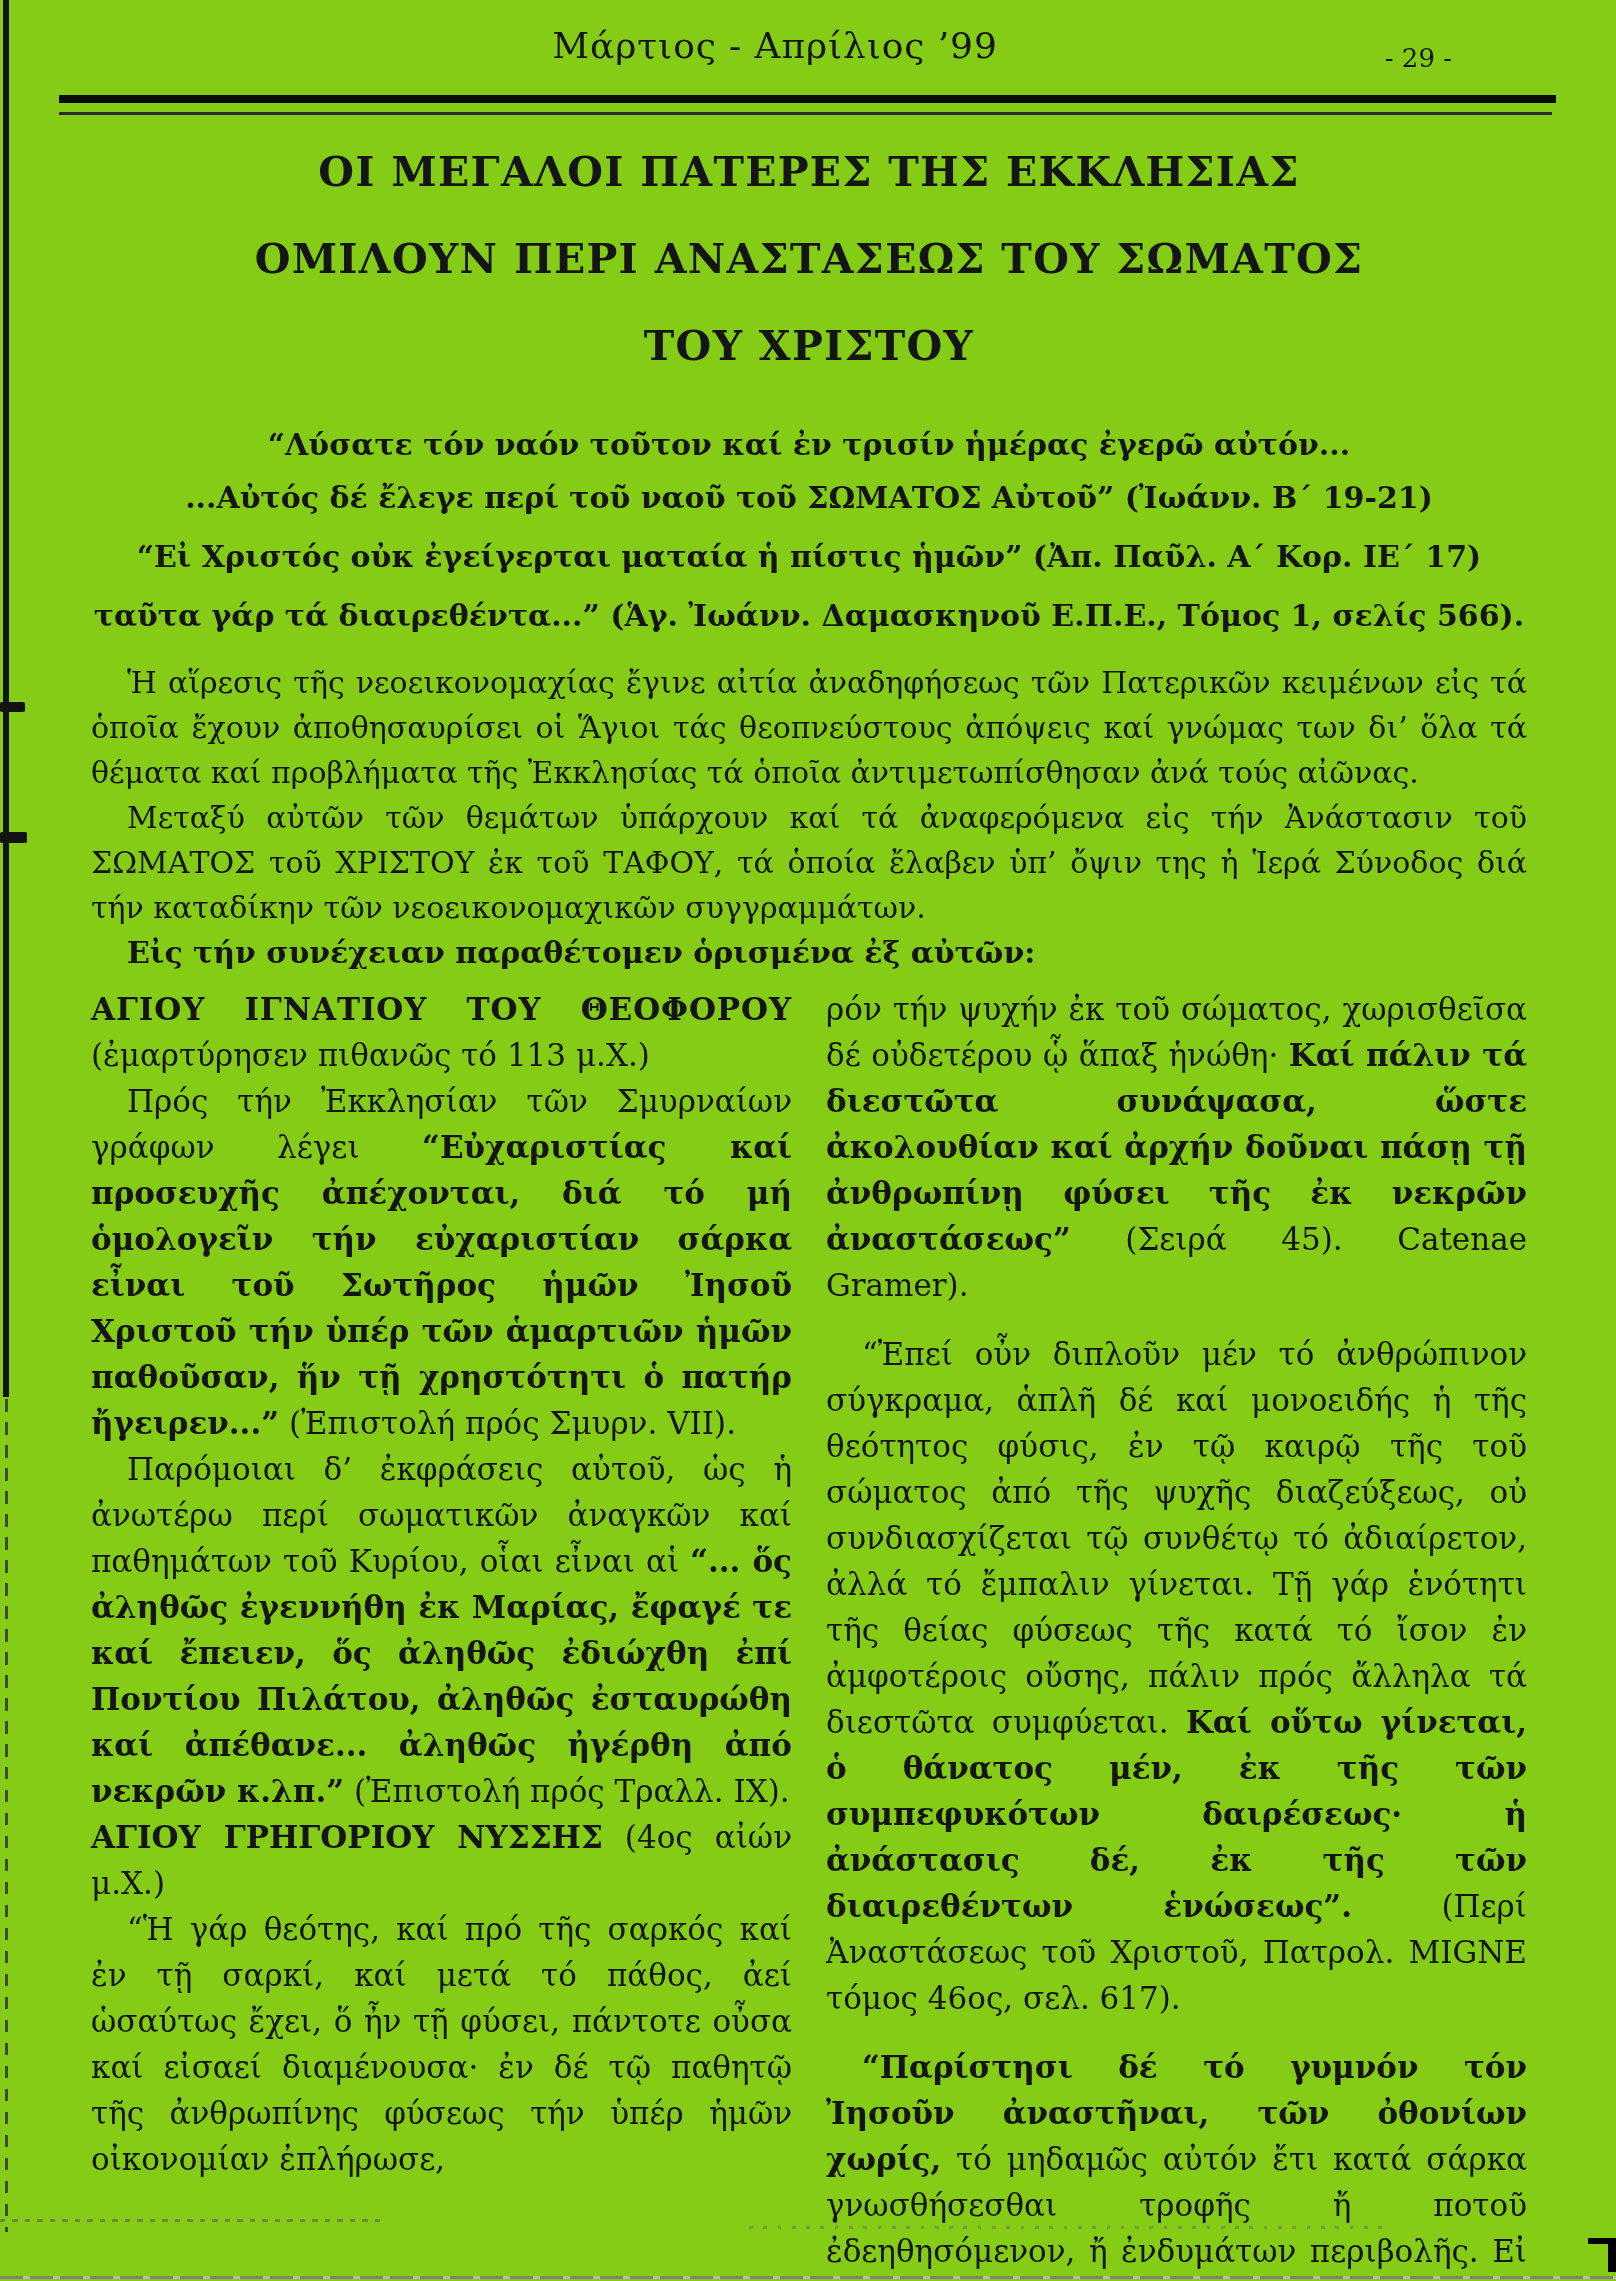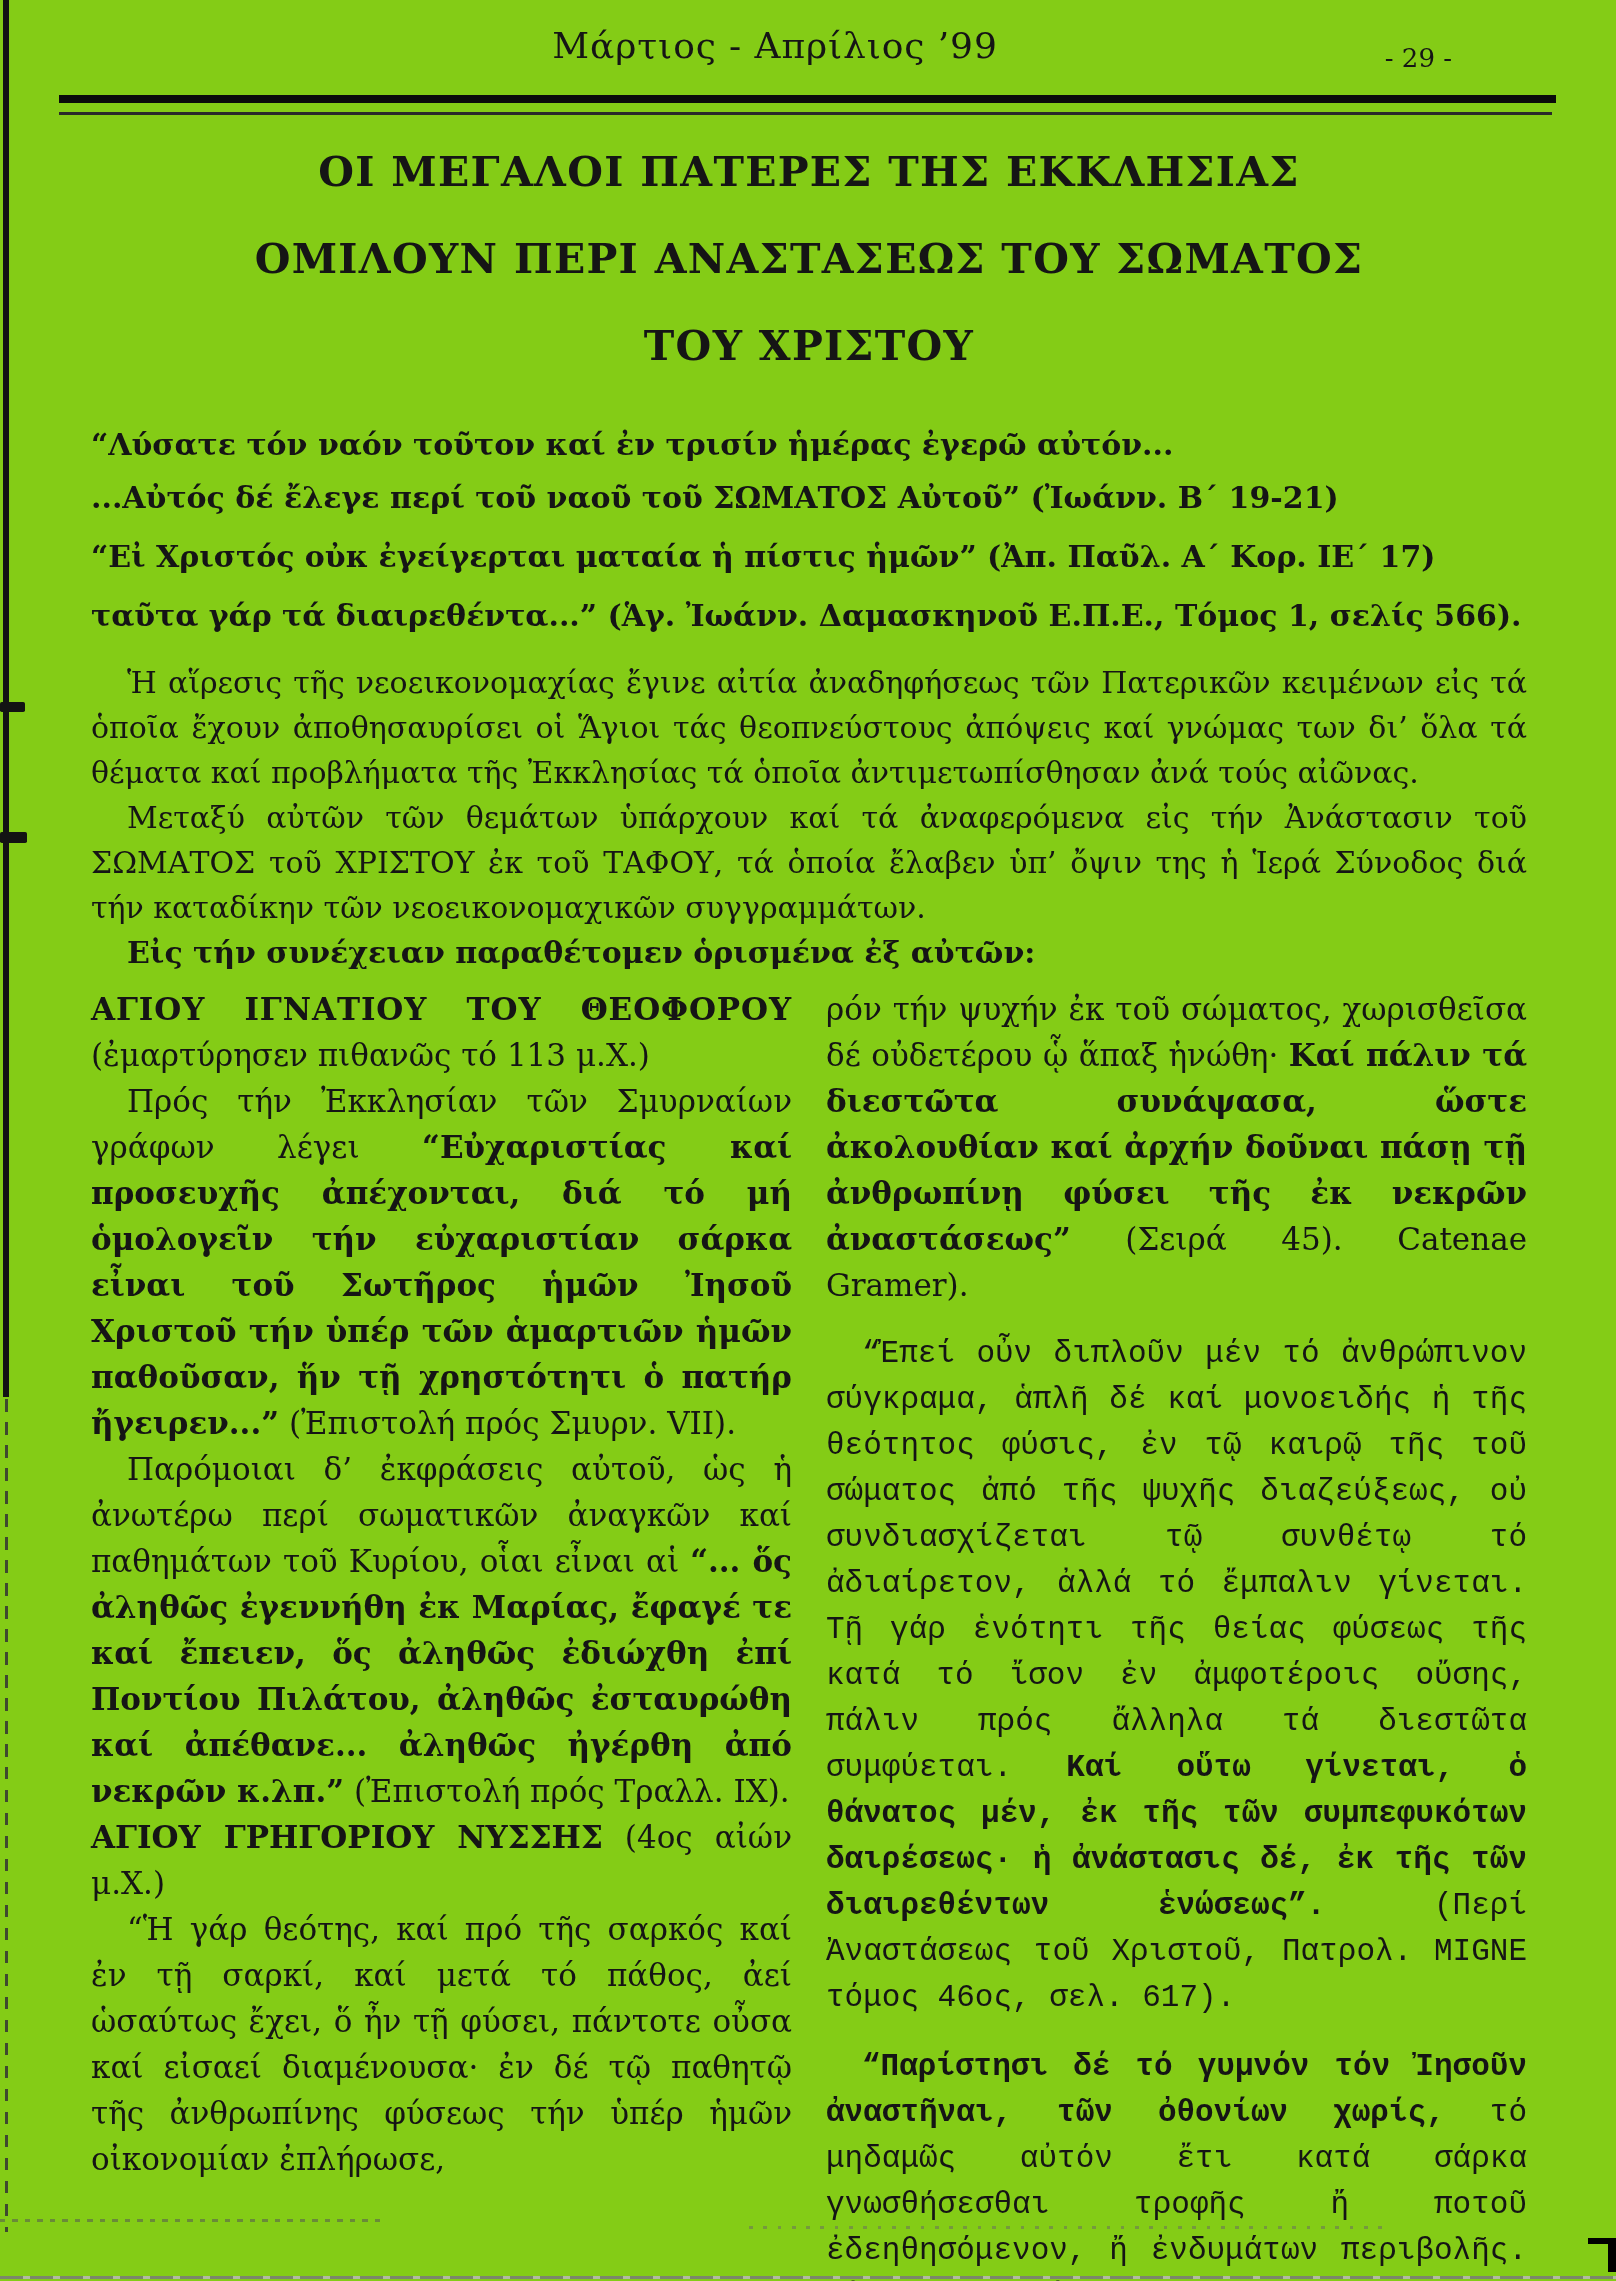--- a/index.html
+++ b/index.html
@@ -18,7 +18,7 @@
   
   .title { margin-top:14.3px; text-align:center; font-weight:bold; font-size:41px; line-height:87px; letter-spacing:1.3px; }
   
-  .epigraphs { margin-top:16px; font-weight:bold; font-size:30px; line-height:53px; }
+  .epigraphs { margin-top:16px; text-align:center; font-weight:bold; font-size:30px; line-height:53px; }
   .epigraph { margin-bottom:6.2px; }
   
   .intro { margin-top:18px; font-size:30px; line-height:45px; text-align:justify; }

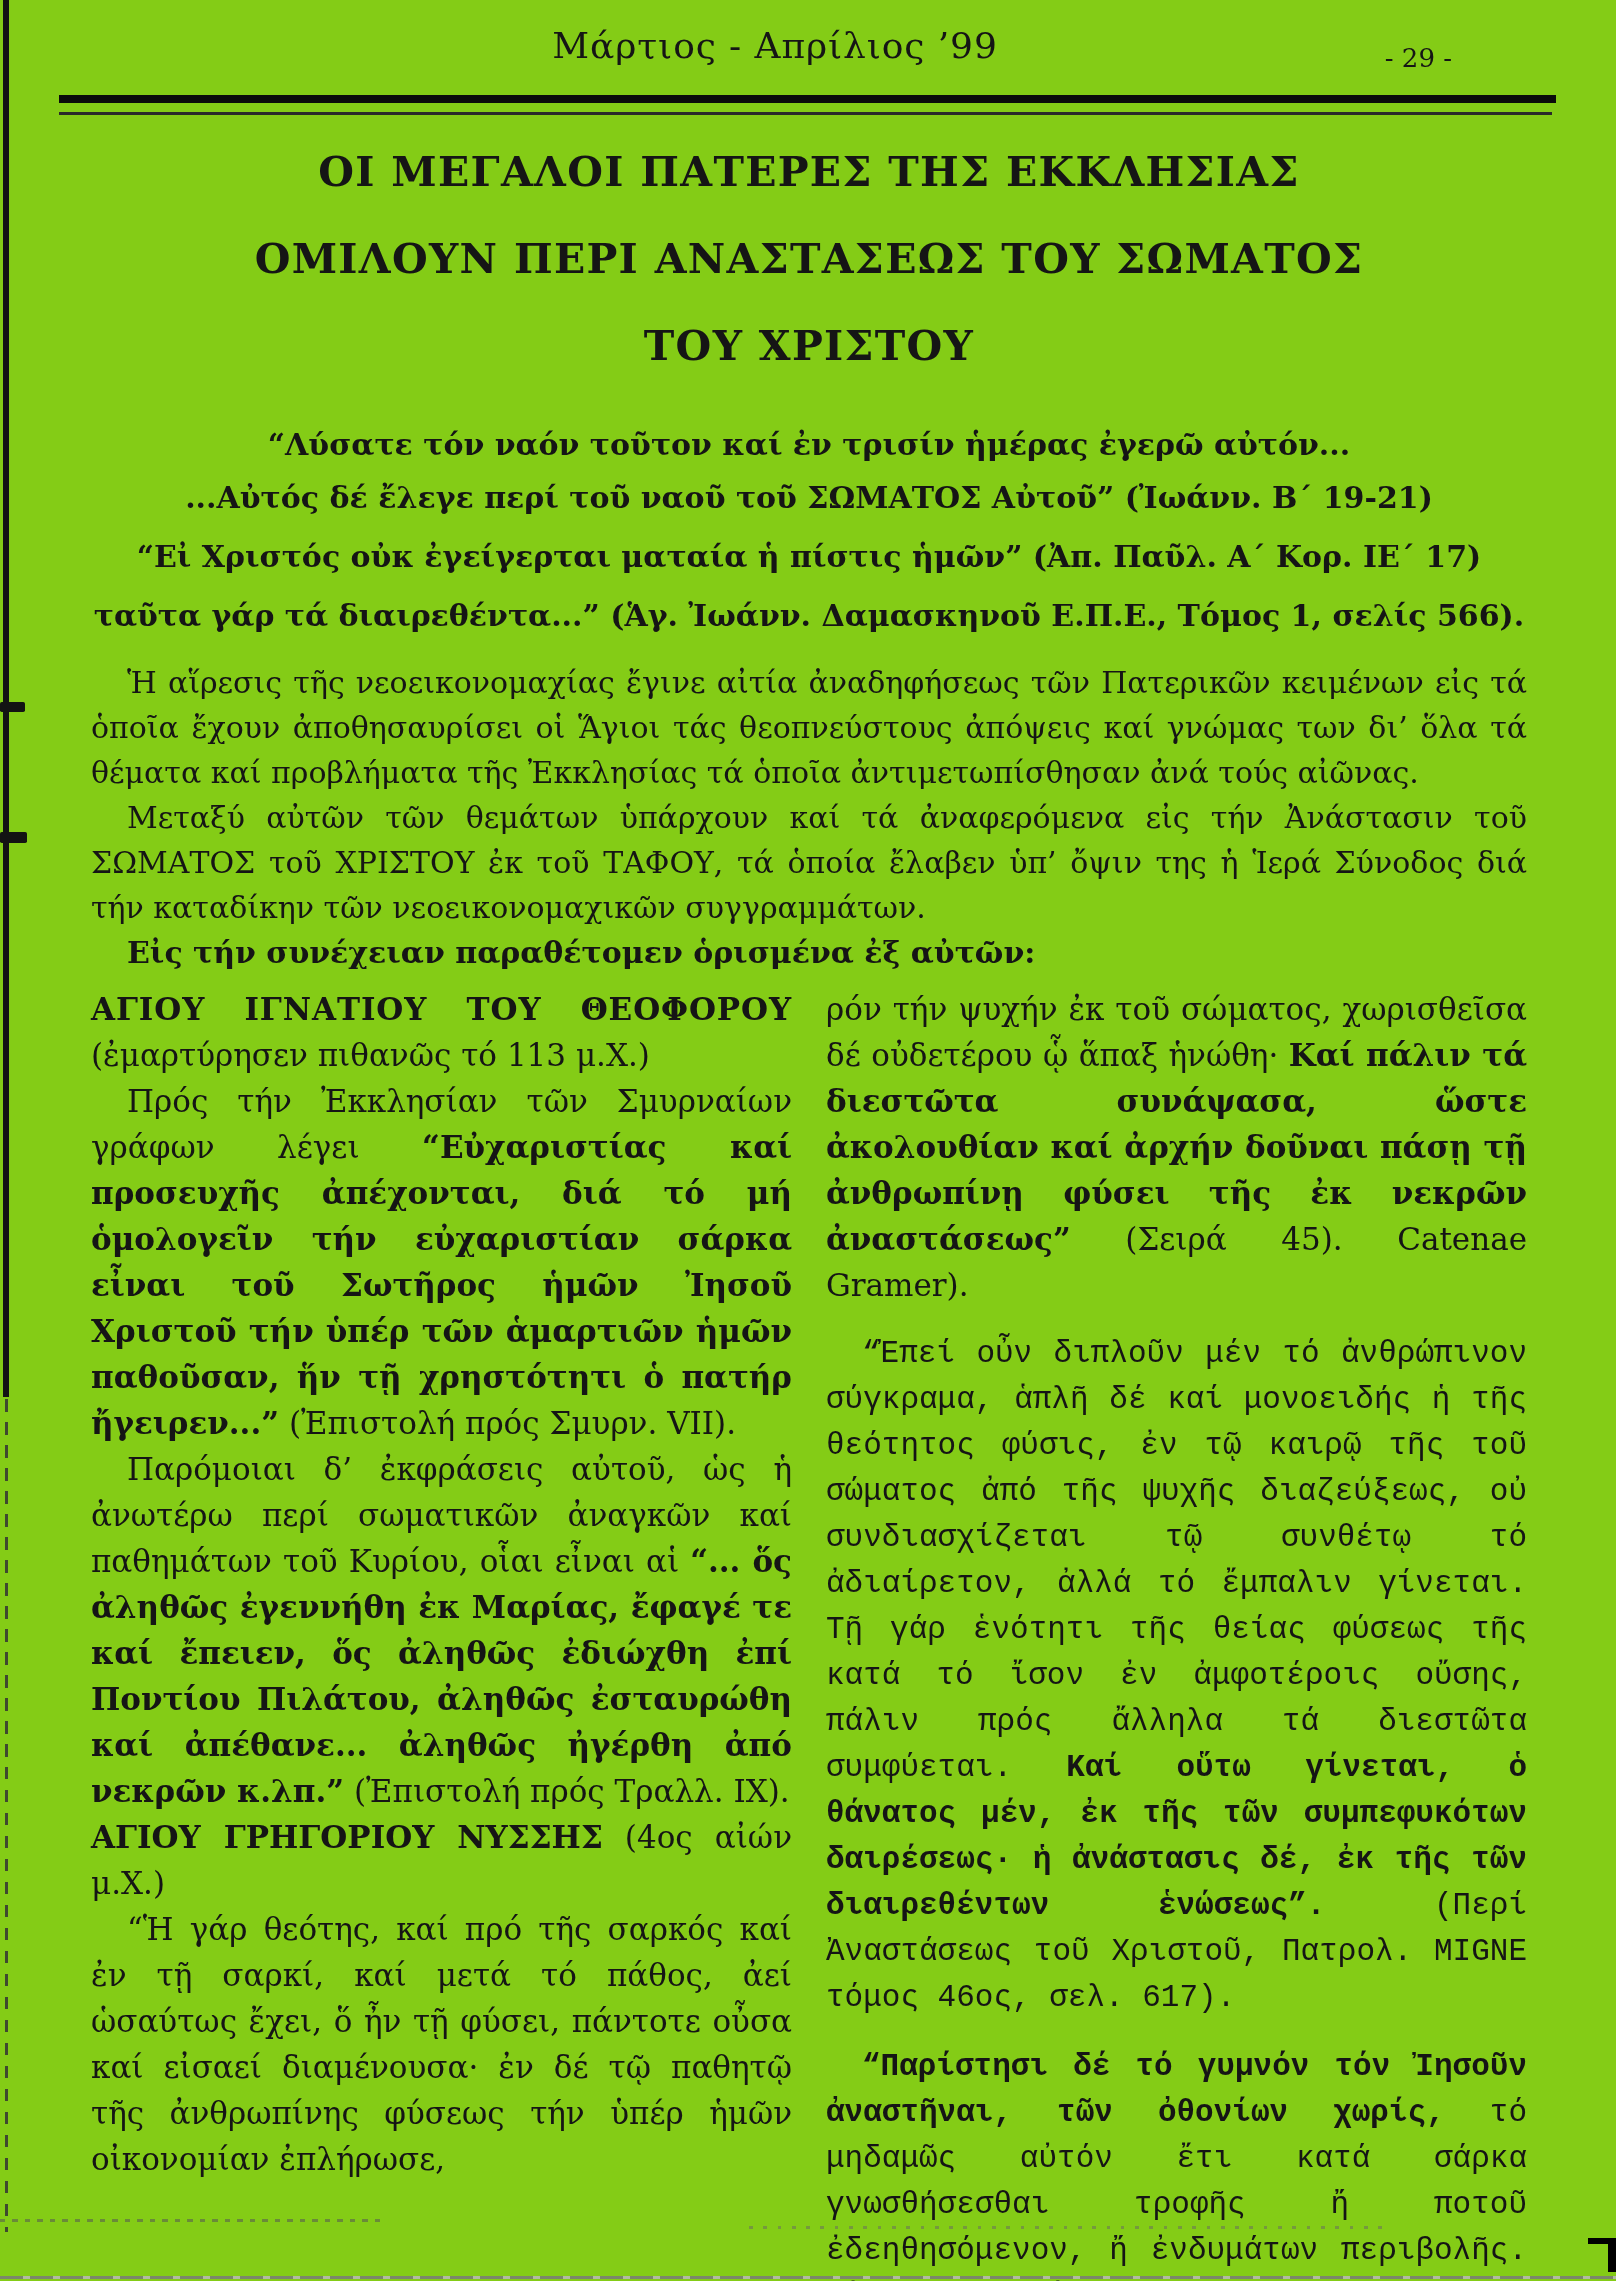--- a/index.html
+++ b/index.html
@@ -29,7 +29,7 @@
   .col p { margin:0; }
   p.indent { text-indent:36px; }
   p.noindent { text-indent:0; }
-  p.gap { margin-top:23px;font-family:Liberation Mono, monospace; }
+  p.gap { margin-top:23px; }
   .b { font-weight:bold; }
   .caps-line { display:block; text-align:justify; text-align-last:justify; font-weight:bold; letter-spacing:0.9px; }
   

